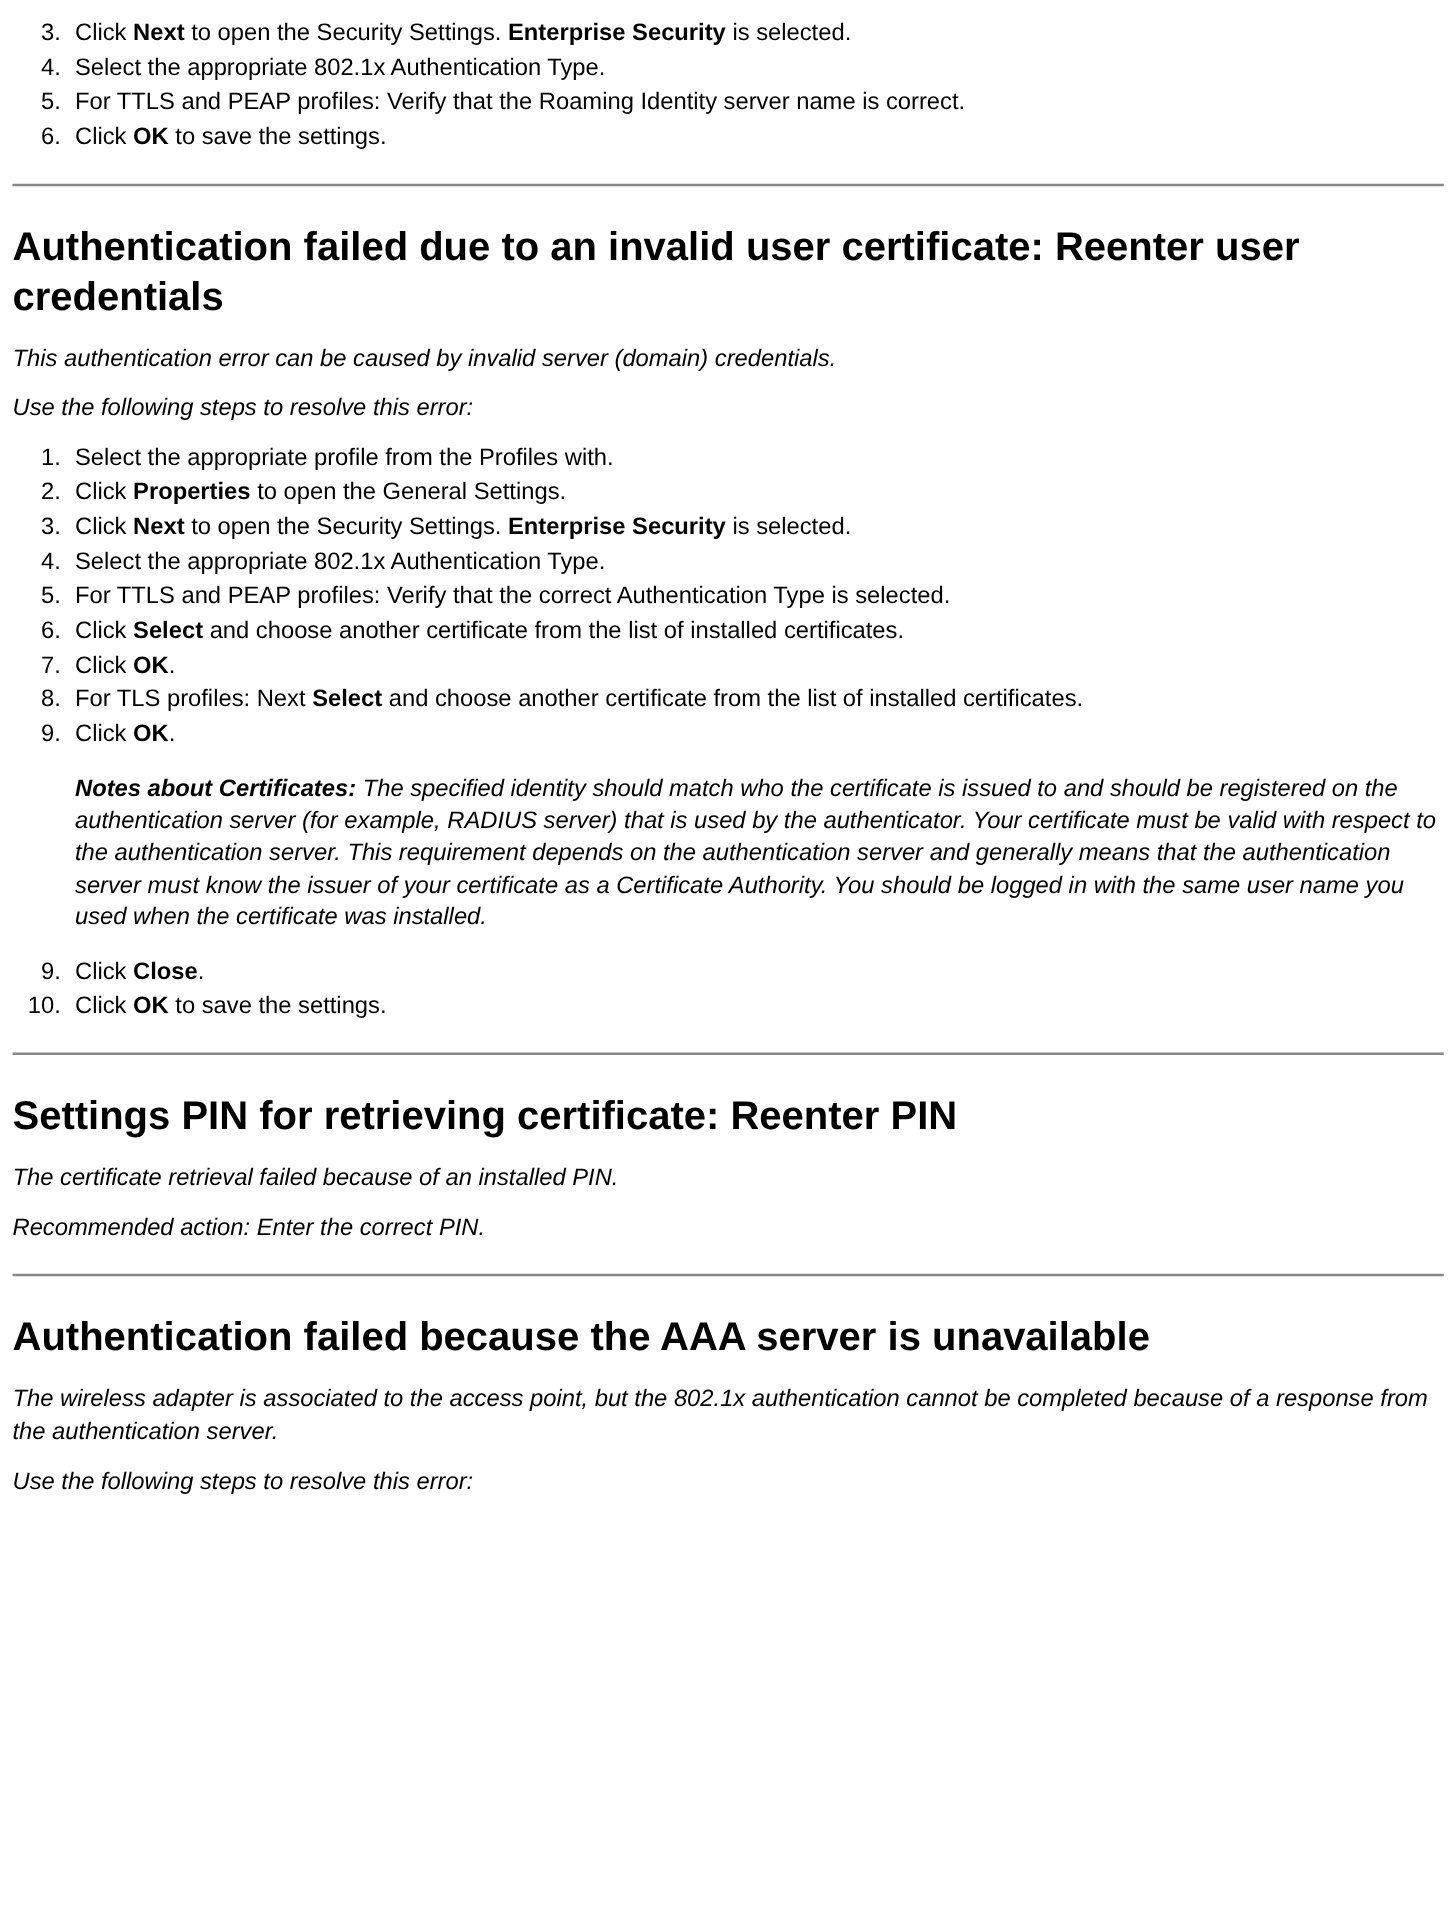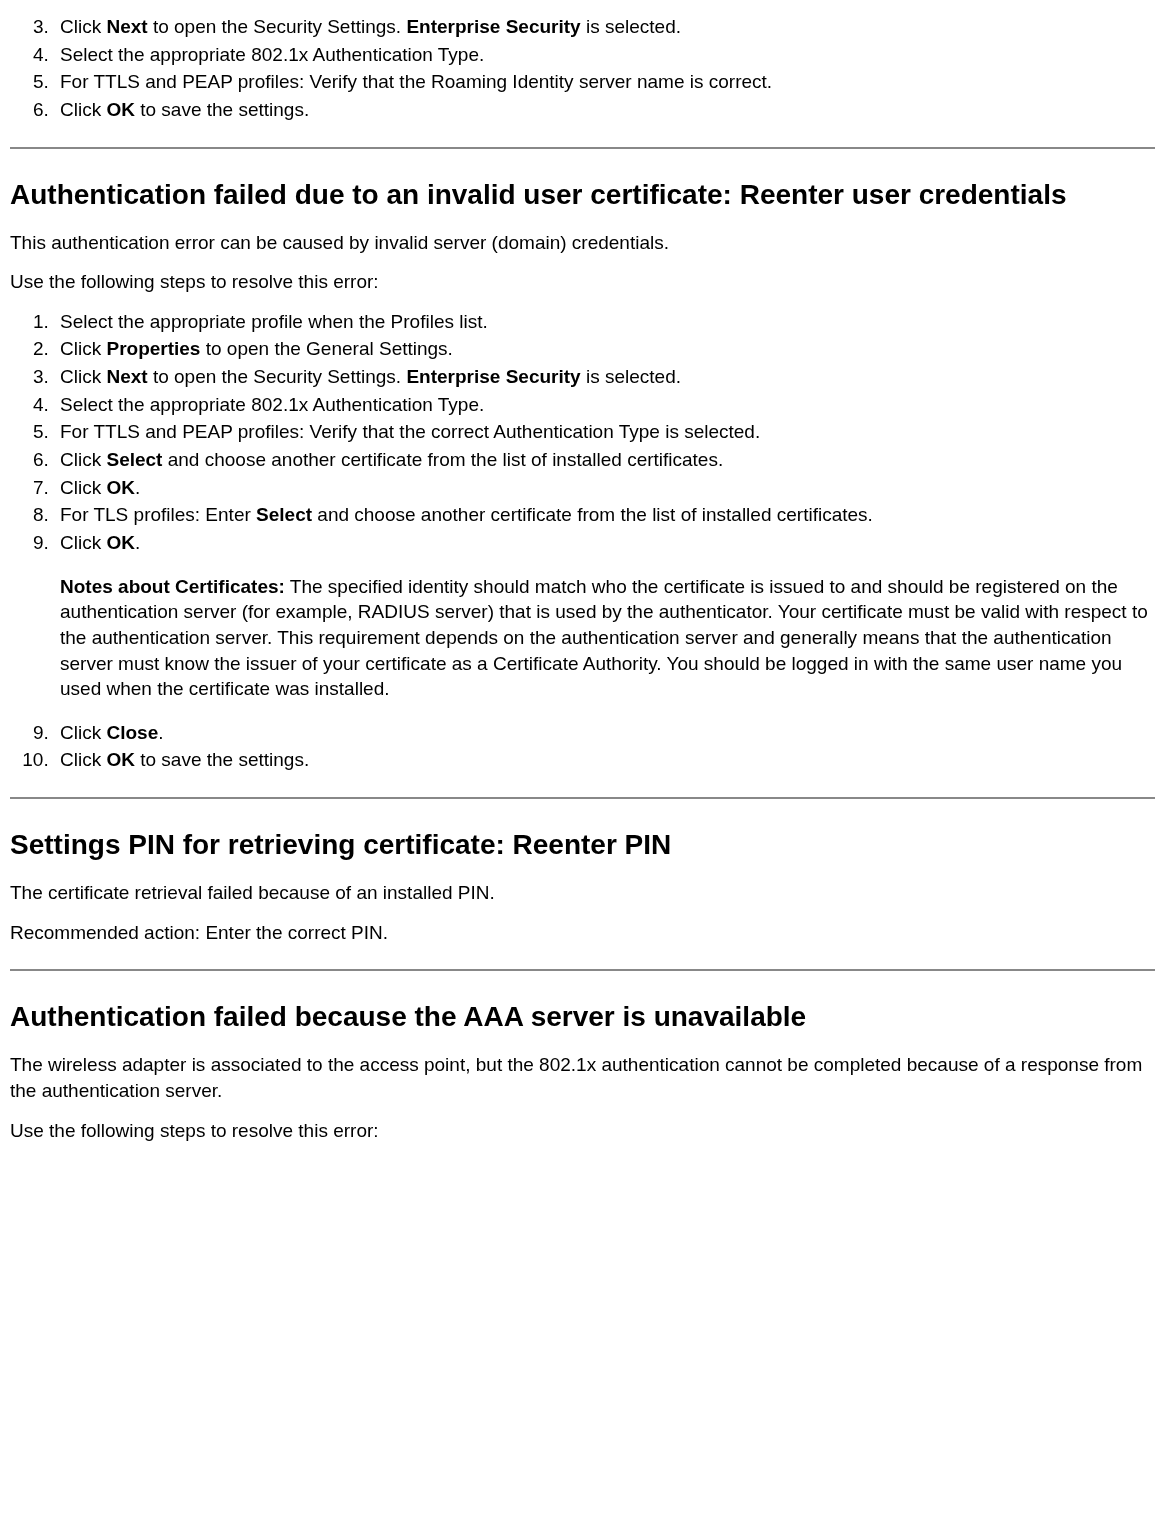--- a/index.html
+++ b/index.html
@@ -12,7 +12,7 @@
     width: 1145px;
   }
   h2 {
-    font-size: 28px;
+    font-size: 32px;
     font-weight: bold;
     margin: 28px 0 18px 0;
     line-height: 1.25;

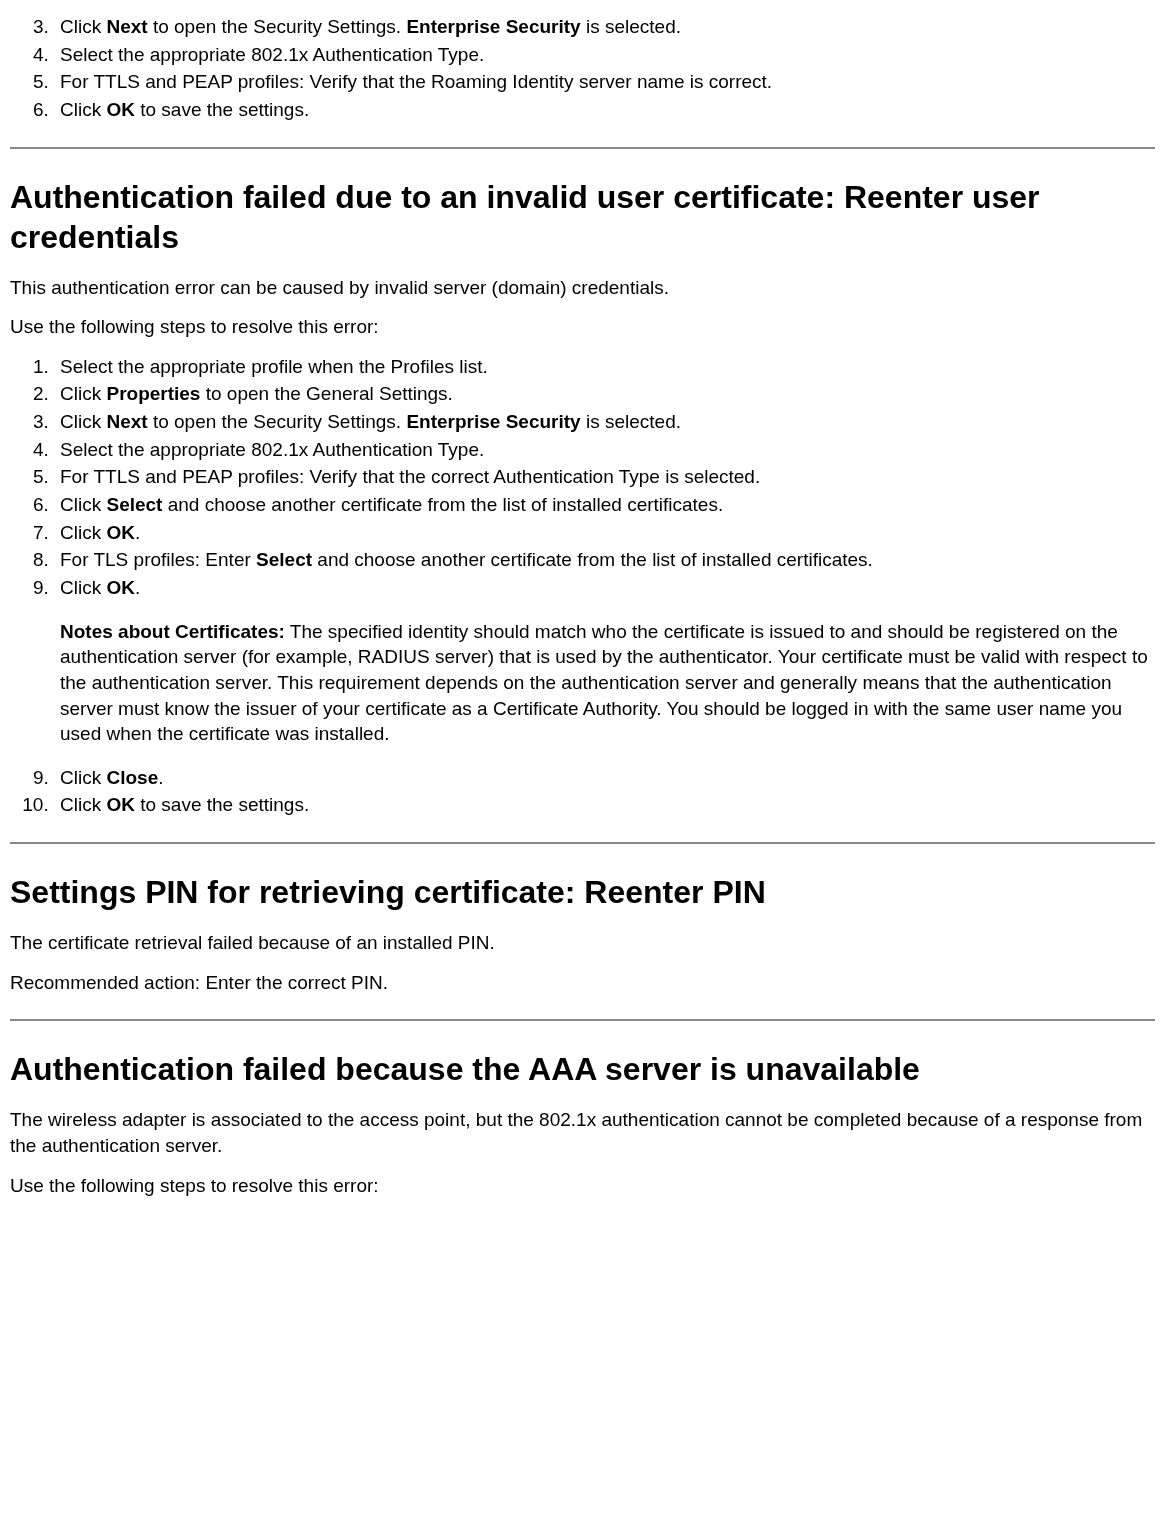--- a/index.html
+++ b/index.html
@@ -19,6 +19,7 @@
   }
   p {
     margin: 14px 0;
+    font-style: italic;
   }
   ol {
     margin: 14px 0;

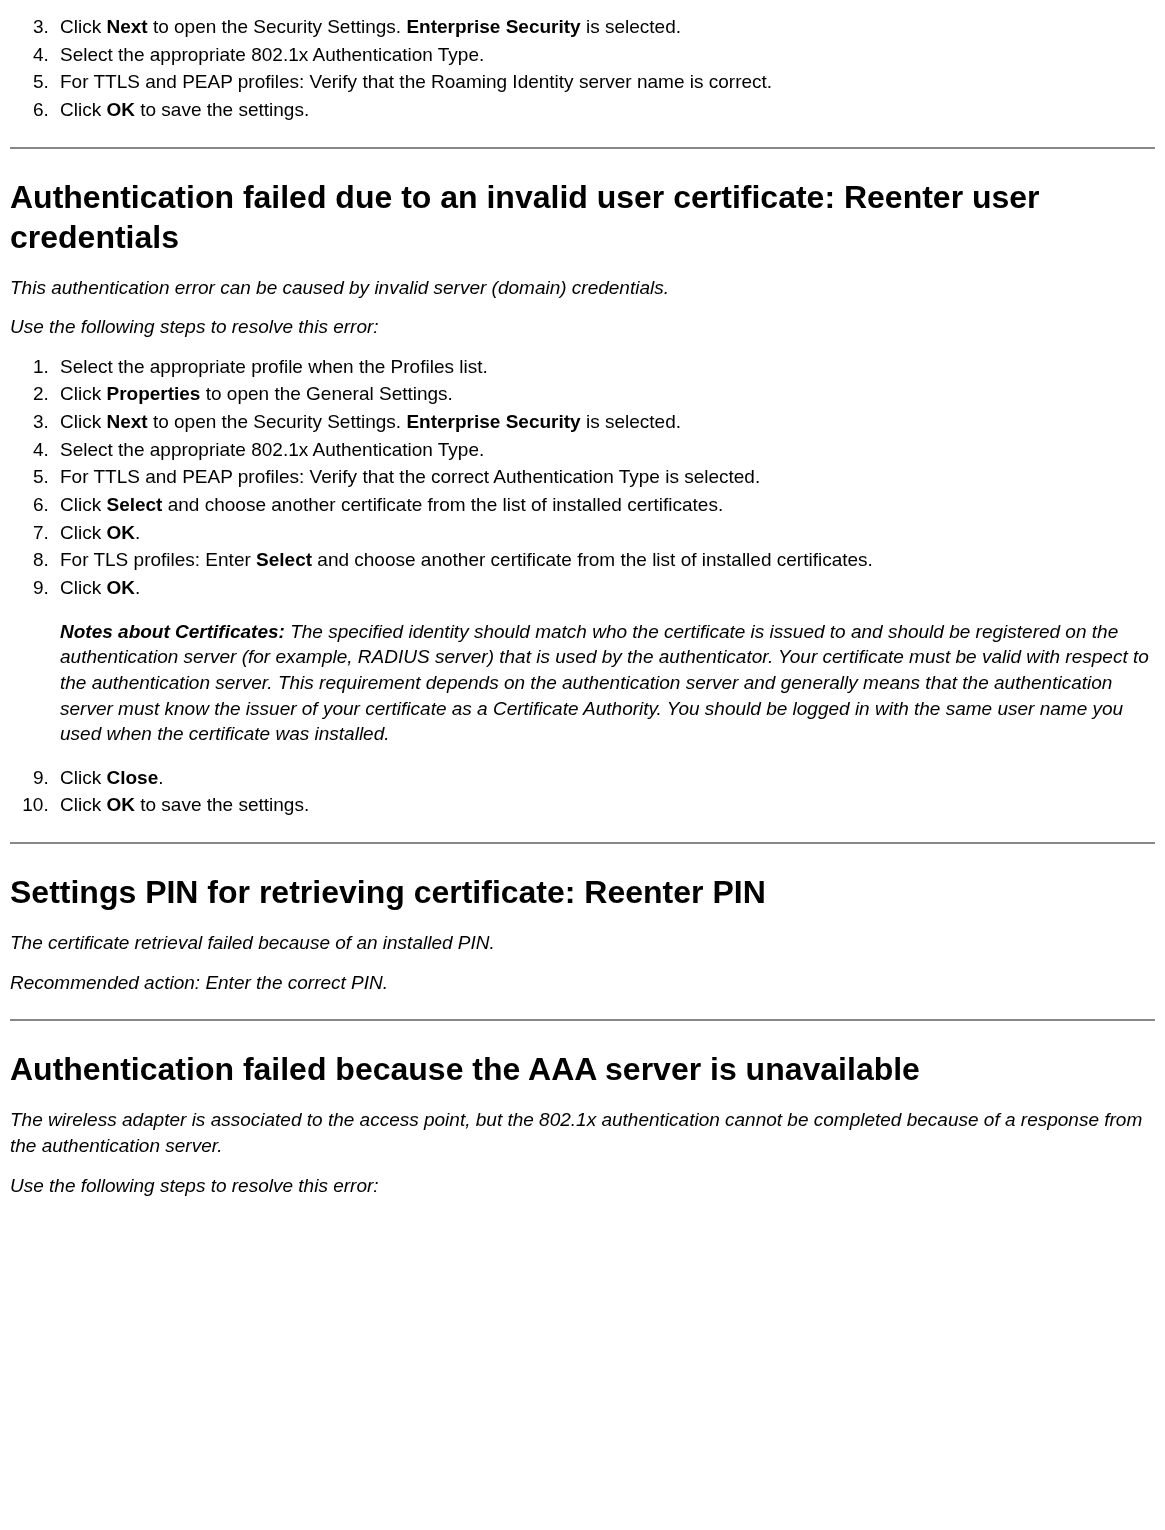--- a/index.html
+++ b/index.html
@@ -58,7 +58,7 @@
 <p>Use the following steps to resolve this error:</p>
 
 <ol>
-  <li><span>Select the appropriate profile when the Profiles list.</span></li>
+  <li><span>Select the appropriate profile from the Profiles with.</span></li>
   <li><span>Click </span><span class="b">Properties</span><span> to open the General Settings.</span></li>
   <li><span>Click </span><span class="b">Next</span><span> to open the Security Settings. </span><span class="b">Enterprise Security</span><span> is selected.</span></li>
   <li><span>Select the appropriate 802.1x Authentication Type.</span></li>

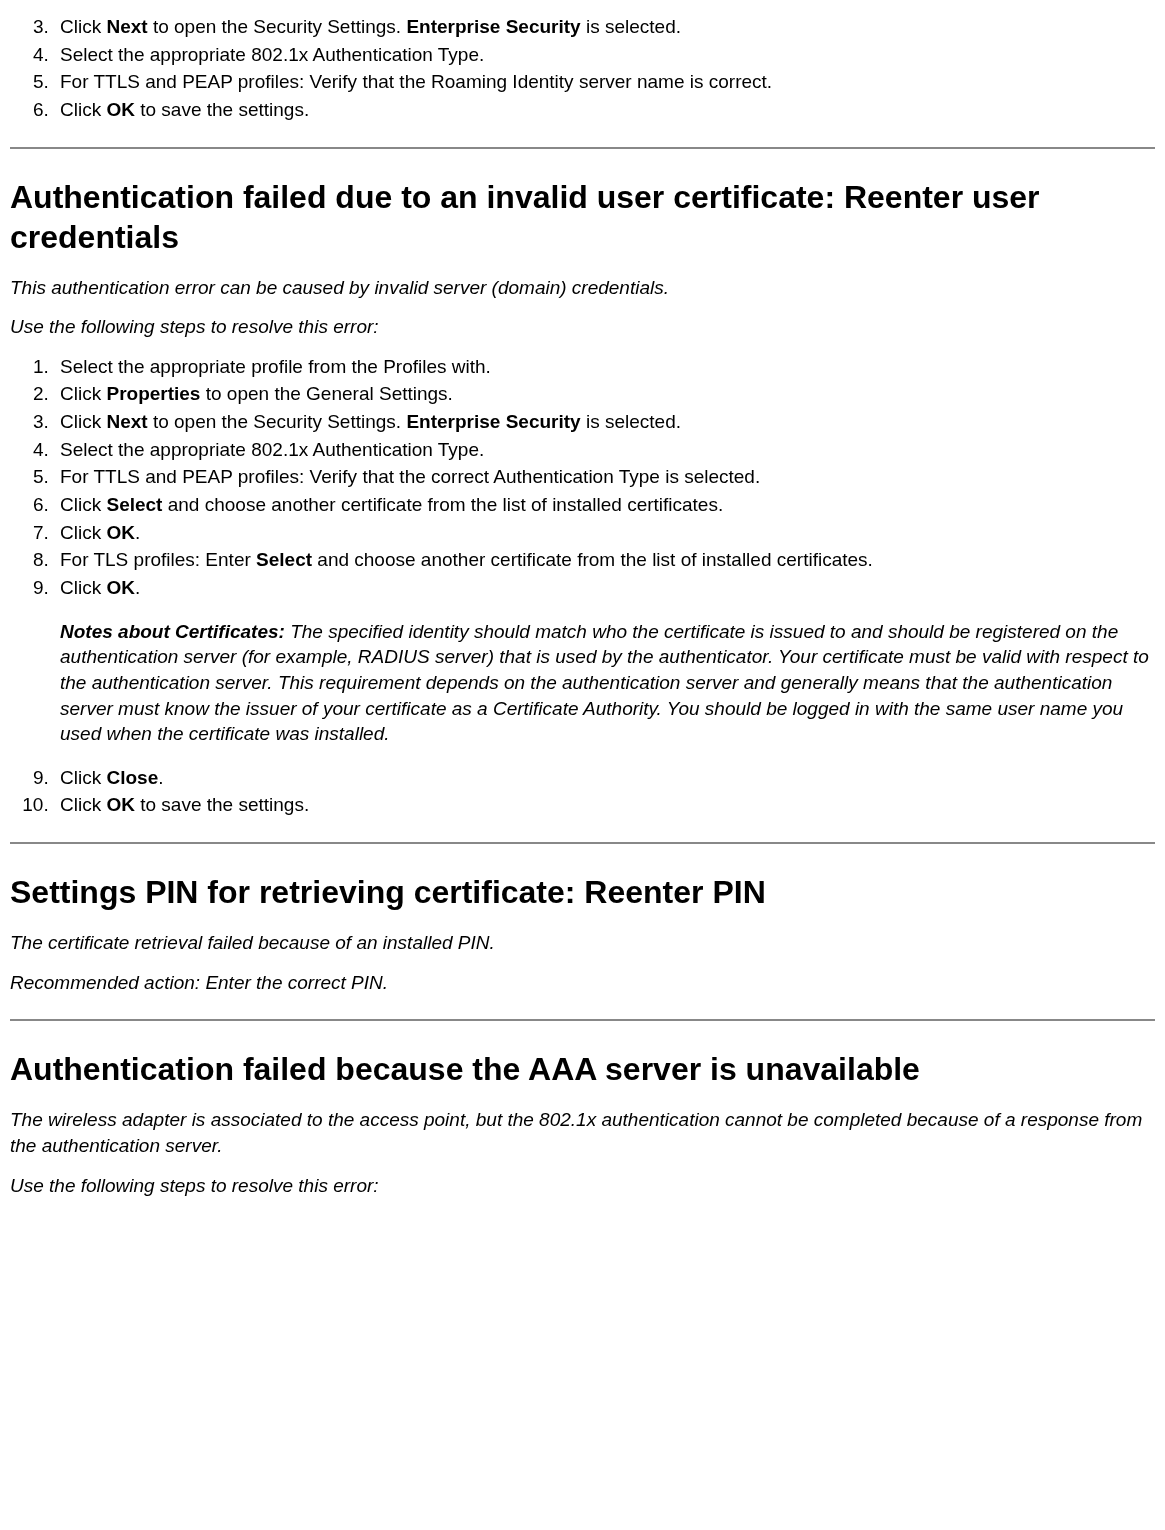--- a/index.html
+++ b/index.html
@@ -65,7 +65,7 @@
   <li><span>For TTLS and PEAP profiles: Verify that the correct Authentication Type is selected.</span></li>
   <li><span>Click </span><span class="b">Select</span><span> and choose another certificate from the list of installed certificates.</span></li>
   <li><span>Click </span><span class="b">OK</span><span>.</span></li>
-  <li><span>For TLS profiles: Enter </span><span class="b">Select</span><span> and choose another certificate from the list of installed certificates.</span></li>
+  <li><span>For TLS profiles: Next </span><span class="b">Select</span><span> and choose another certificate from the list of installed certificates.</span></li>
   <li><span>Click </span><span class="b">OK</span><span>.</span>
     <p class="note-block"><span class="b">Notes about Certificates:</span><span> The specified identity should match who the certificate is issued to and should be registered on the authentication server (for example, RADIUS server) that is used by the authenticator. Your certificate must be valid with respect to the authentication server. This requirement depends on the authentication server and generally means that the authentication server must know the issuer of your certificate as a Certificate Authority. You should be logged in with the same user name you used when the certificate was installed.</span></p>
   </li>

